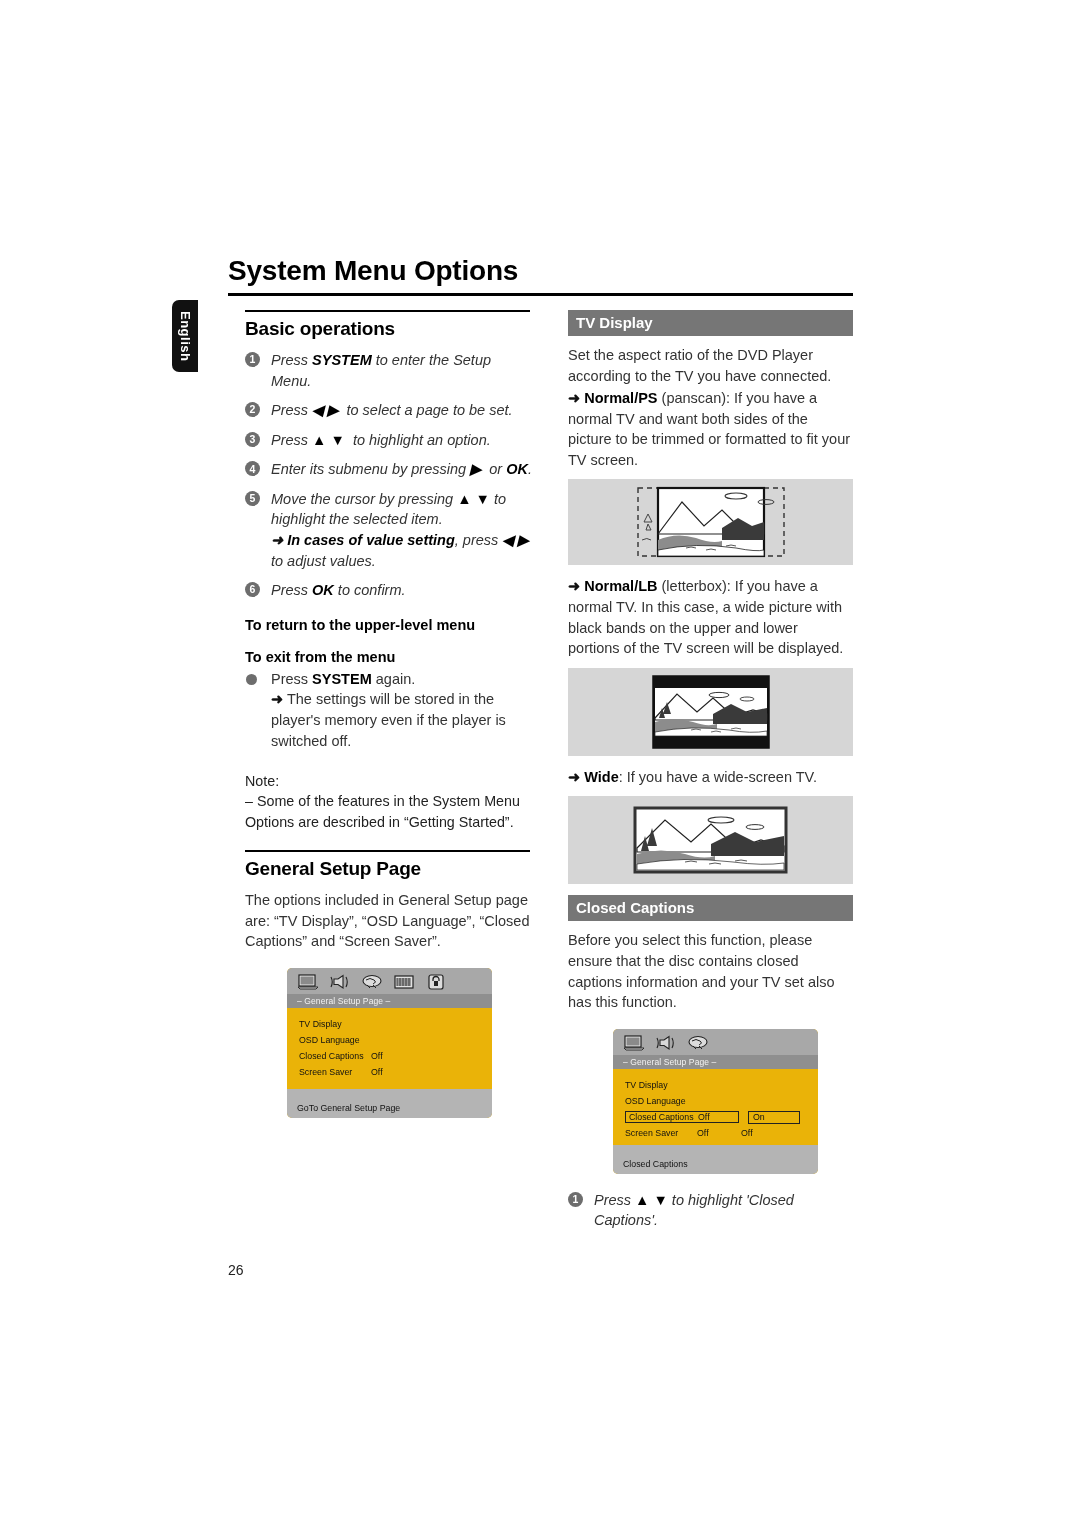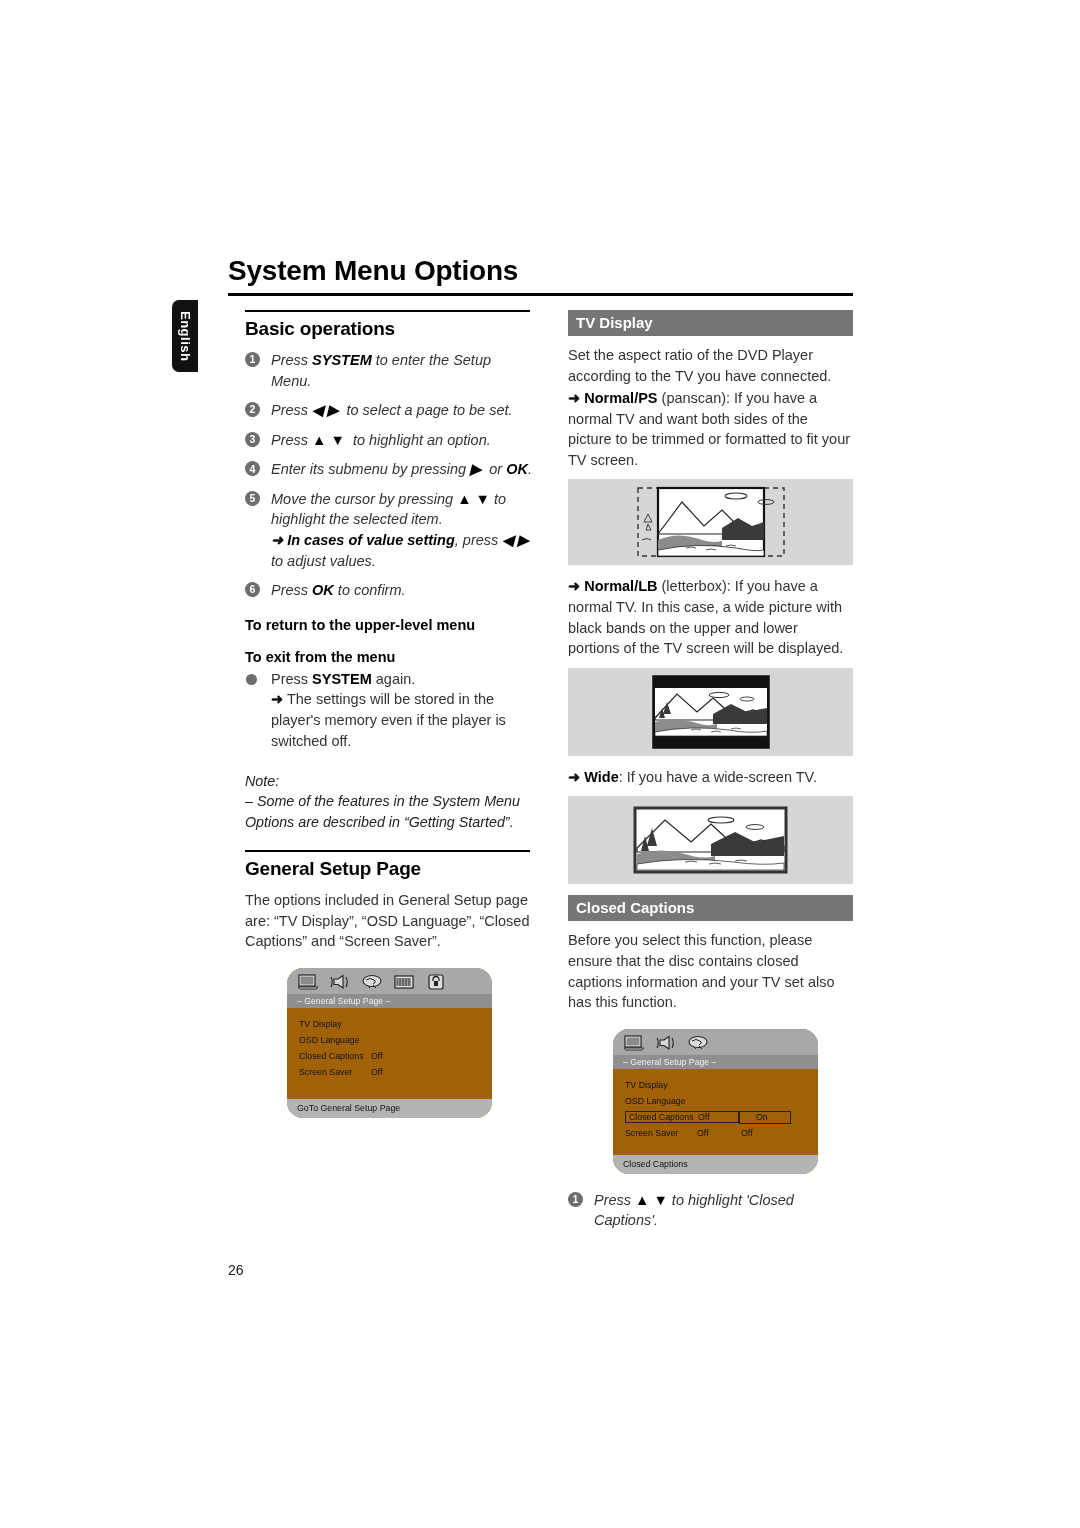--- a/index.html
+++ b/index.html
@@ -59,7 +59,7 @@
   }
   p.note {
     font-size:14.3px; line-height:1.42; margin:0;
-    font-style:italic; color:#222;
+    color:#222;
   }
 
   

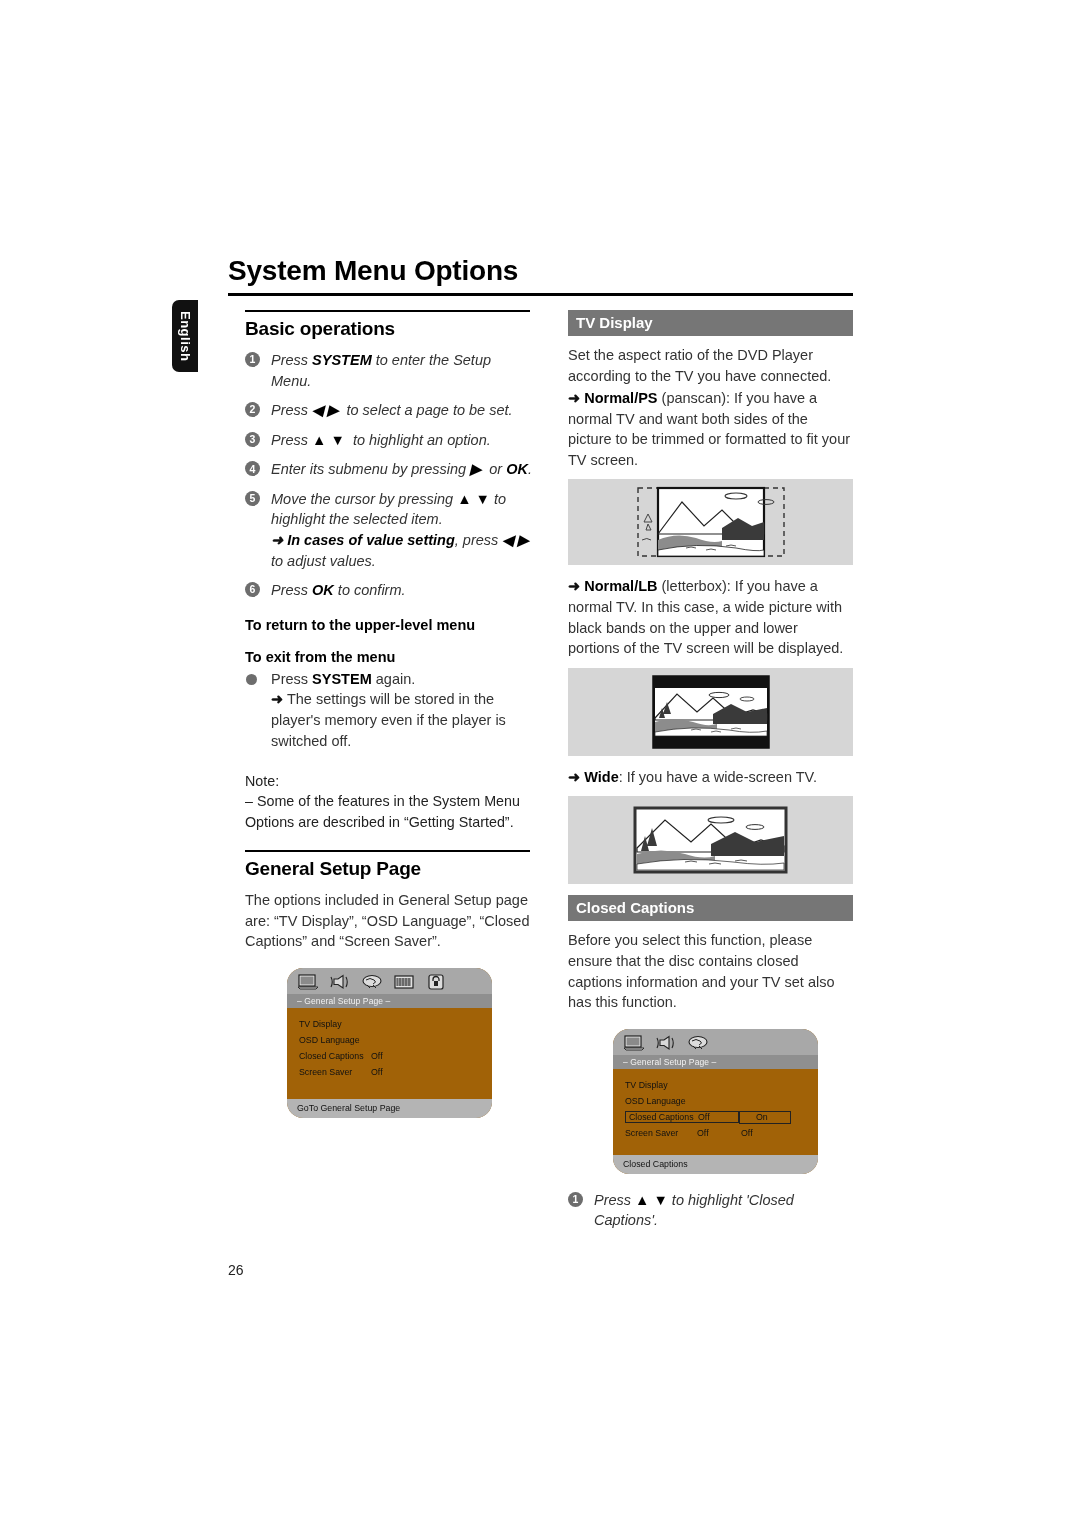--- a/index.html
+++ b/index.html
@@ -104,8 +104,8 @@
 
   
   .osd {
-    background:#a16207;
-    border-radius:16px;
+    background:#eab308;
+    border-radius:5px;
     position:relative;
     box-sizing:border-box;
     overflow:hidden;

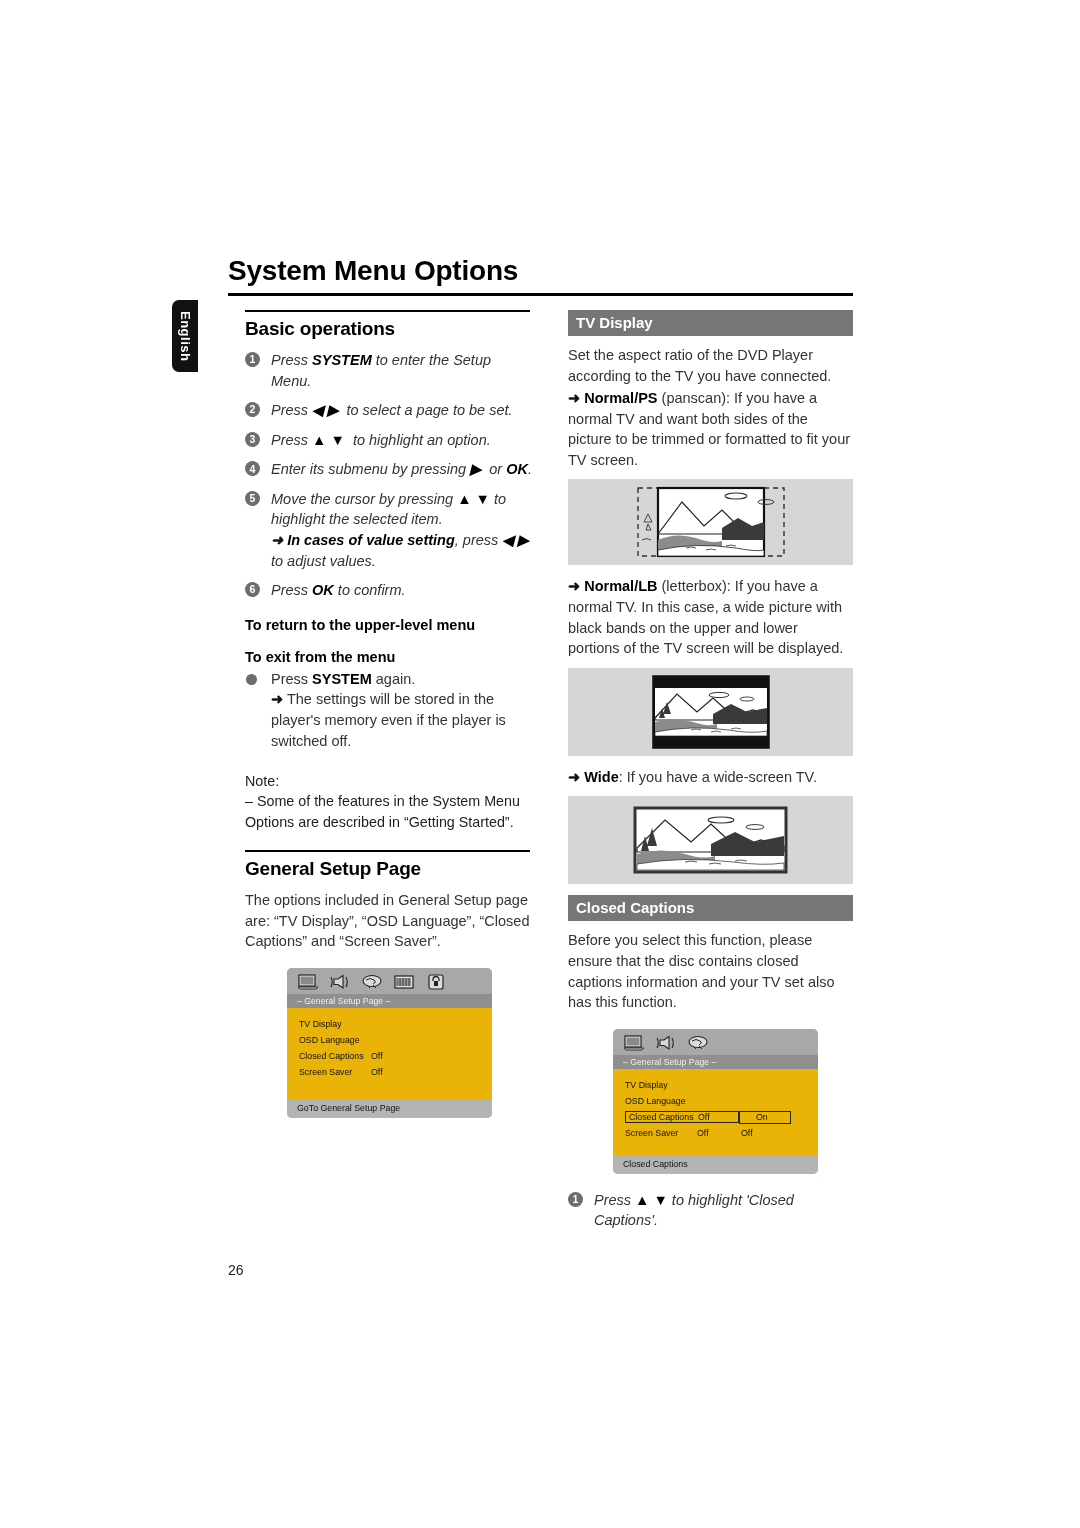--- a/index.html
+++ b/index.html
@@ -146,7 +146,7 @@
   .osd-footer {
     position:absolute; left:0; bottom:0; width:100%;
     background:#b4b4b4; color:#111;
-    font-size:8.8px; padding:4px 0 5px 10px;
+    font-size:8.8px; padding:14px 0 5px 10px;
     box-sizing:border-box;
   }
 

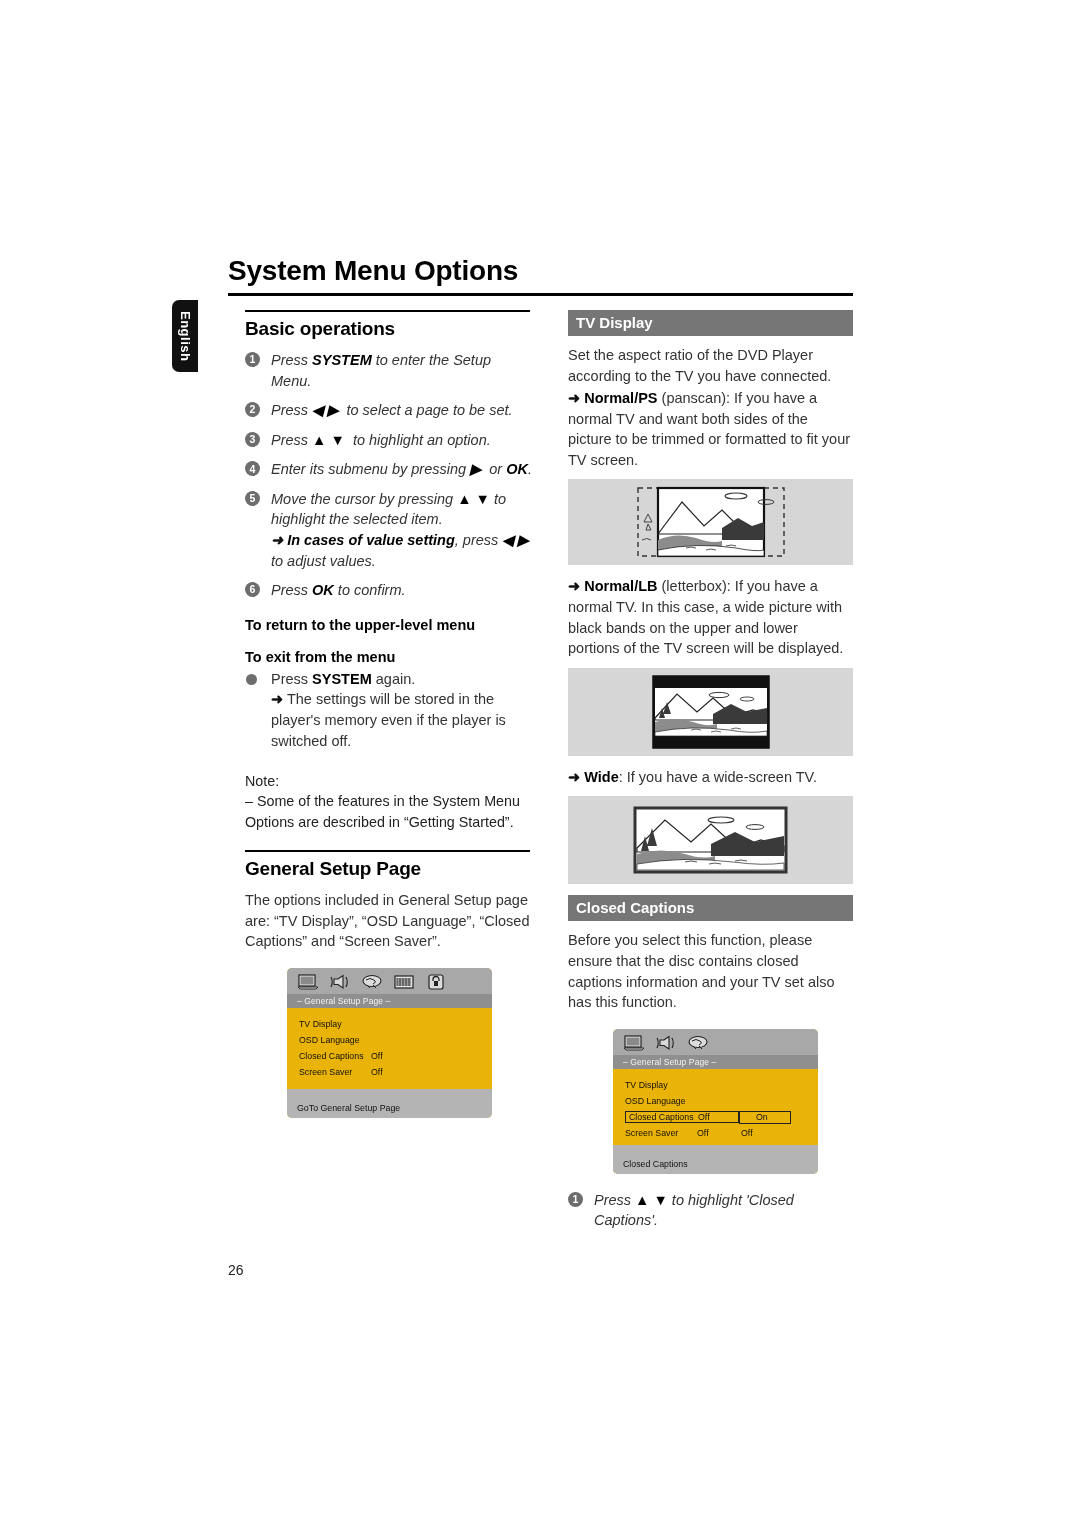--- a/index.html
+++ b/index.html
@@ -139,9 +139,9 @@
   .osd-row.boxed .lbl { border-left:1px solid #222; padding-left:3px; width:69px; }
   .osd-row.boxed .val { border-right:1px solid #222; }
   .osd-sub {
-    border:1px solid #222; padding-left:16px;
+    border:1px solid #222; padding-left:4px;
     width:52px; box-sizing:border-box; height:13px;
-    display:flex; align-items:center;
+    display:flex; align-items:center;margin-left:9px;
   }
   .osd-footer {
     position:absolute; left:0; bottom:0; width:100%;

